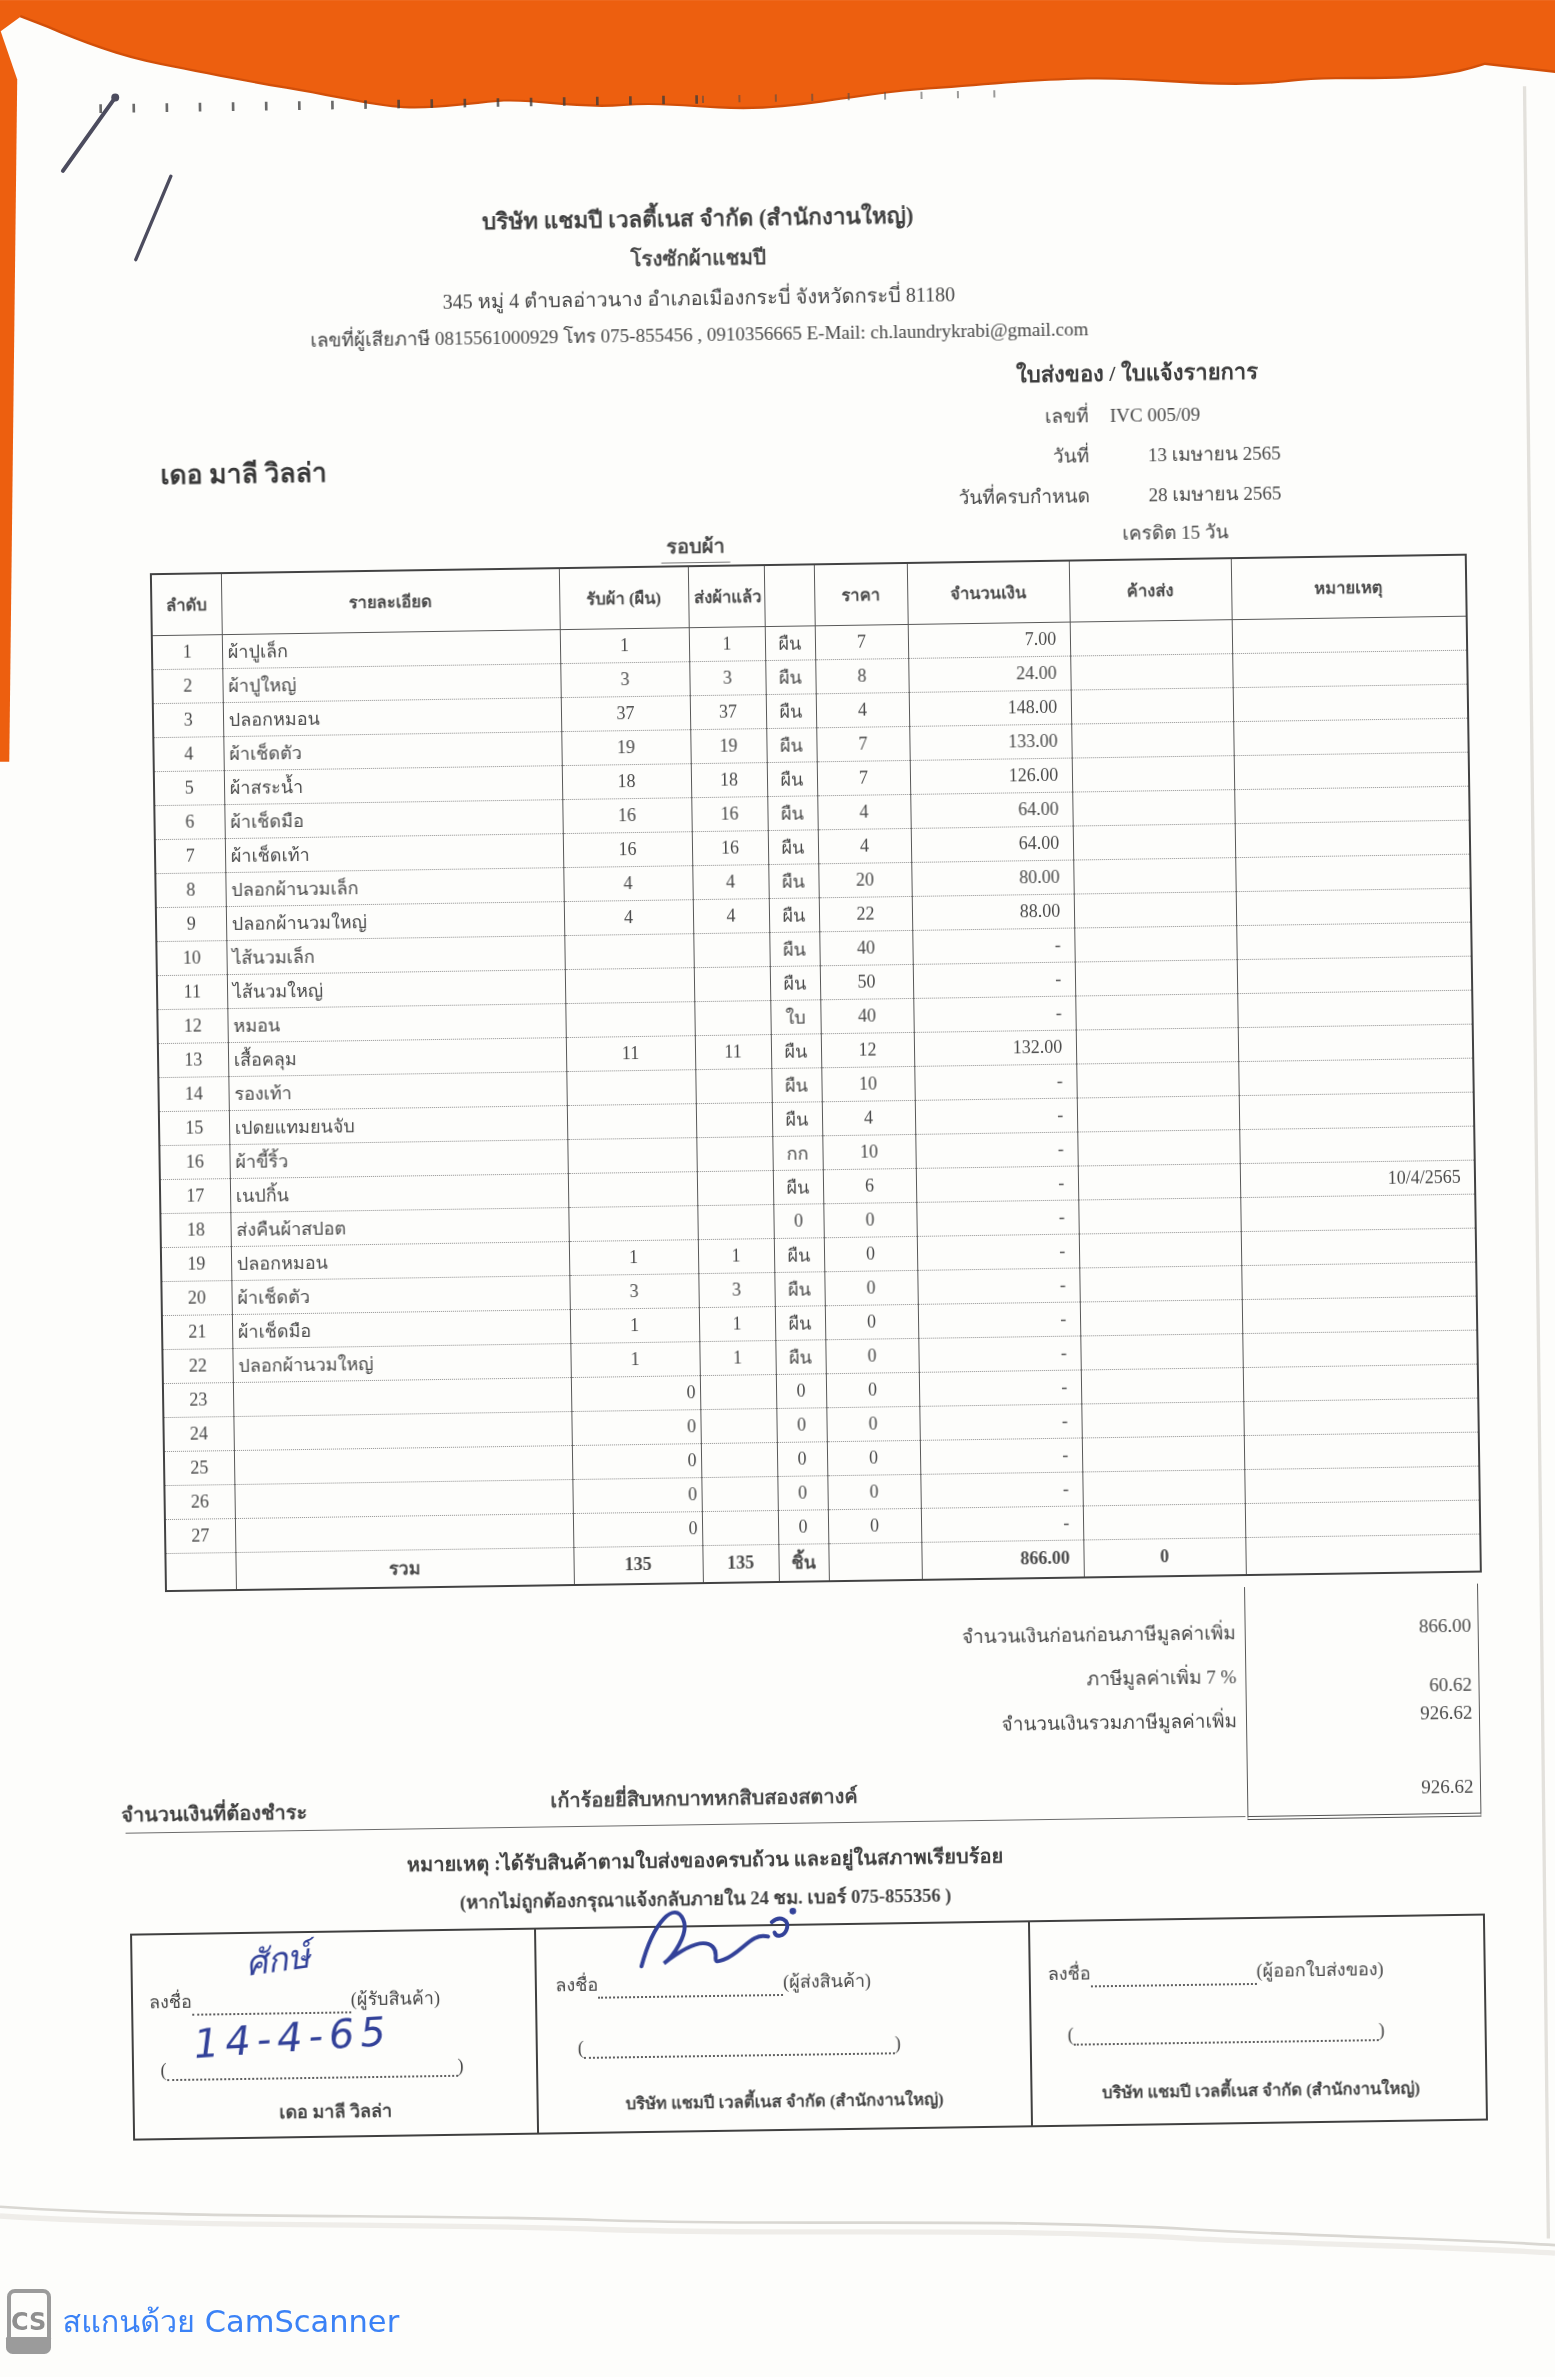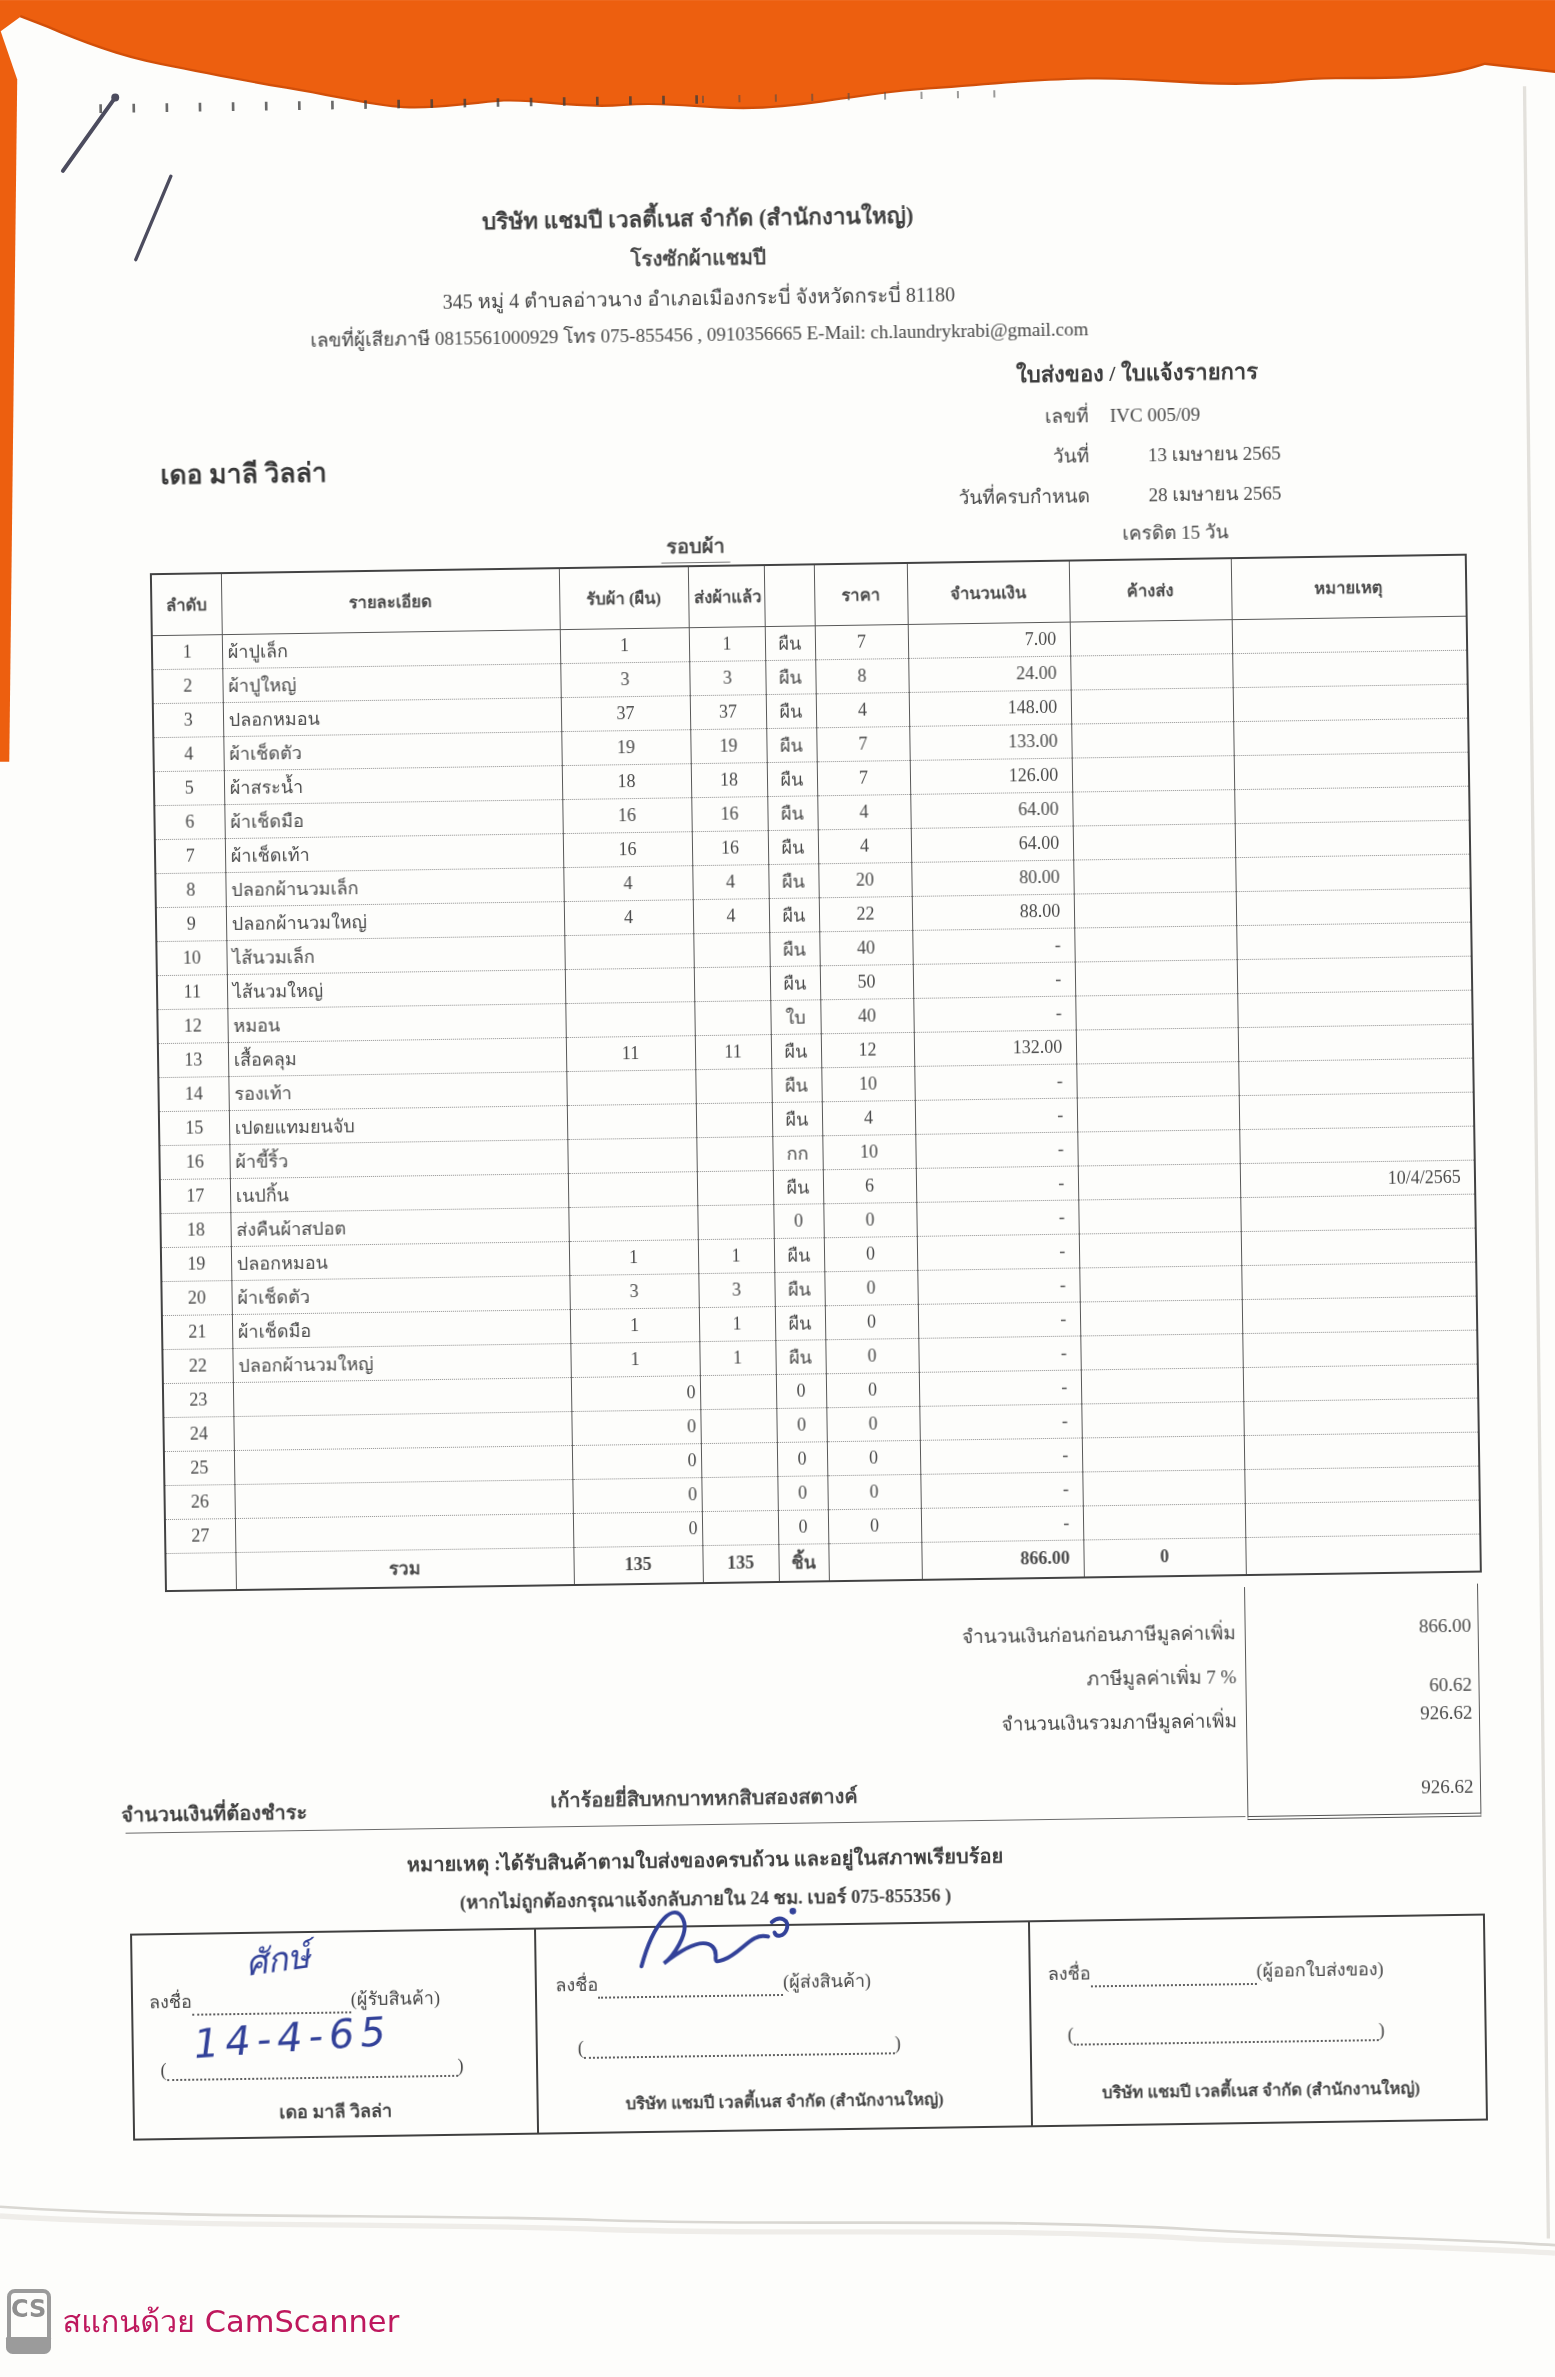--- a/index.html
+++ b/index.html
@@ -75,7 +75,7 @@
     width:44px;height:64px;border:4.6px solid #9b9b9b;border-radius:8px;box-sizing:border-box;
     position:relative;display:flex;justify-content:center;
     font-family:"DejaVu Sans",sans-serif;font-weight:bold;font-size:24px;color:#8f8f8f;
-    padding-top:2px;
+    padding-top:15px;
   }
   .cs-badge::after{
     content:"";position:absolute;left:-4.6px;right:-4.6px;bottom:-4.6px;height:17px;

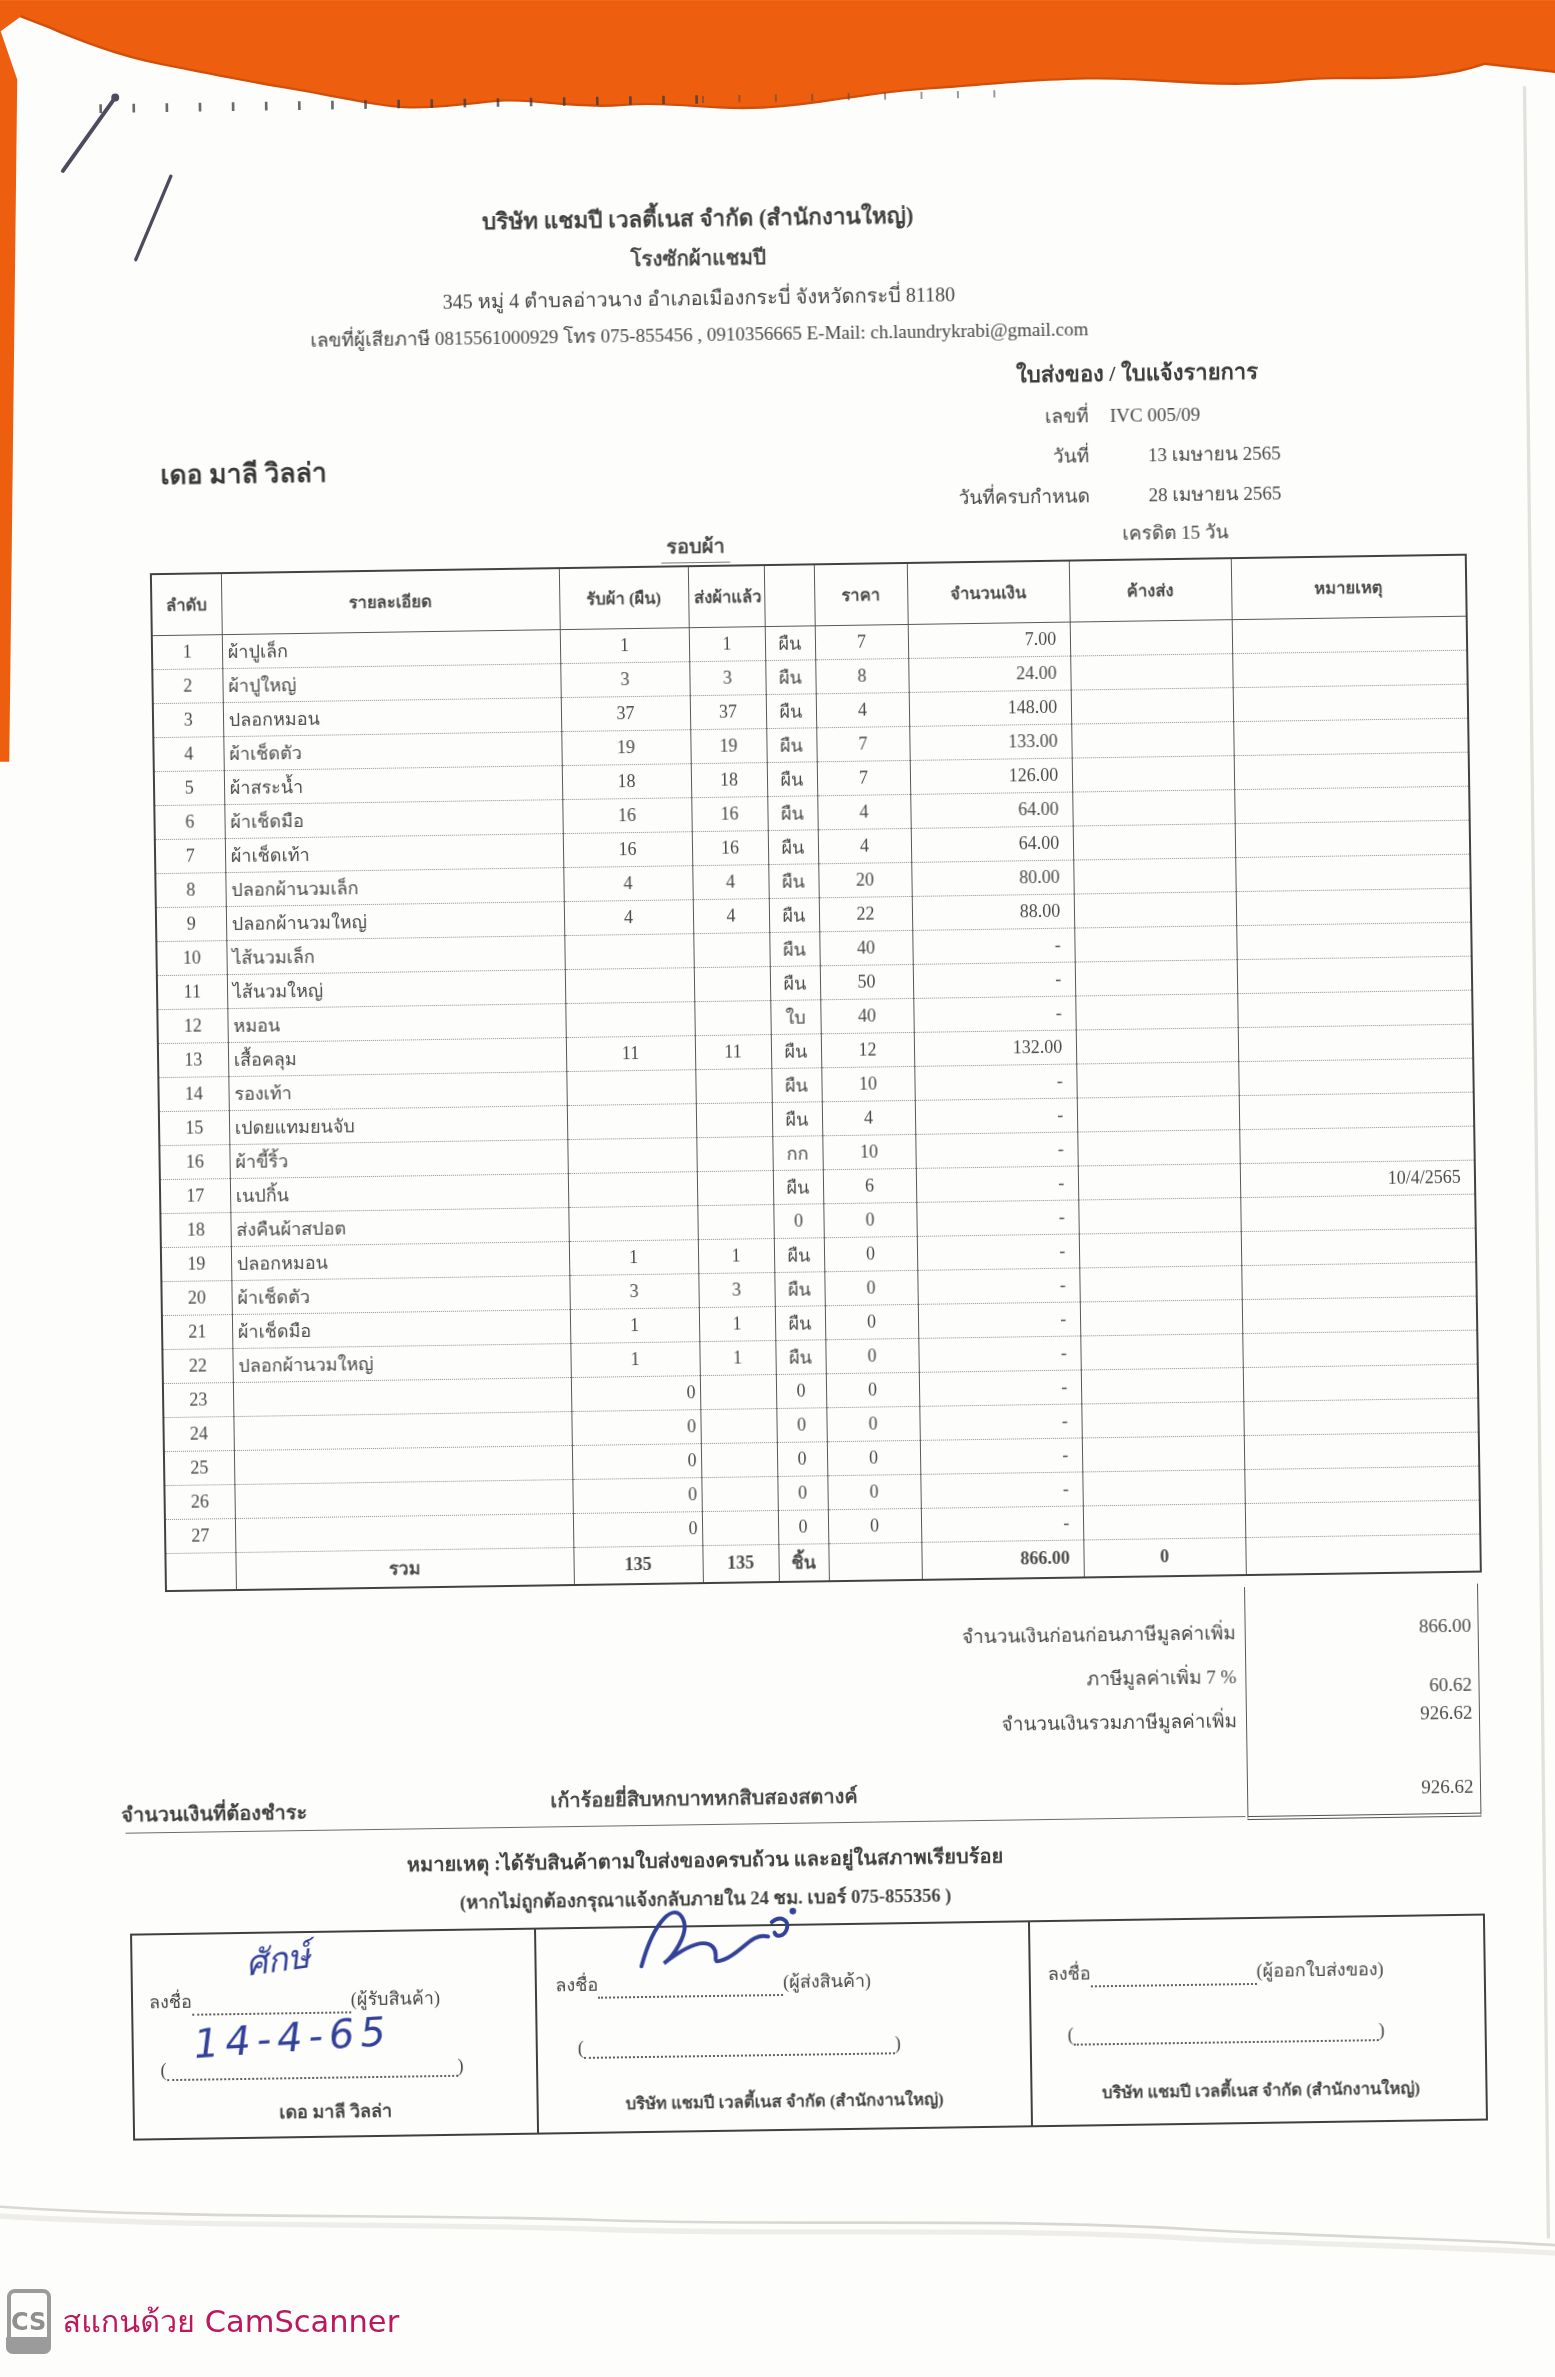--- a/index.html
+++ b/index.html
@@ -81,7 +81,7 @@
     content:"";position:absolute;left:-4.6px;right:-4.6px;bottom:-4.6px;height:17px;
     background:#9b9b9b;border-radius:1.3px 1.3px 6.6px 6.6px;
   }
-  .wm-text{font-family:"DejaVu Sans",sans-serif;font-size:30.5px;color:#be185d;}
+  .wm-text{font-family:"DejaVu Sans",sans-serif;font-size:30.5px;color:#3b82f6;}
 </style>
 </head>
 <body>

